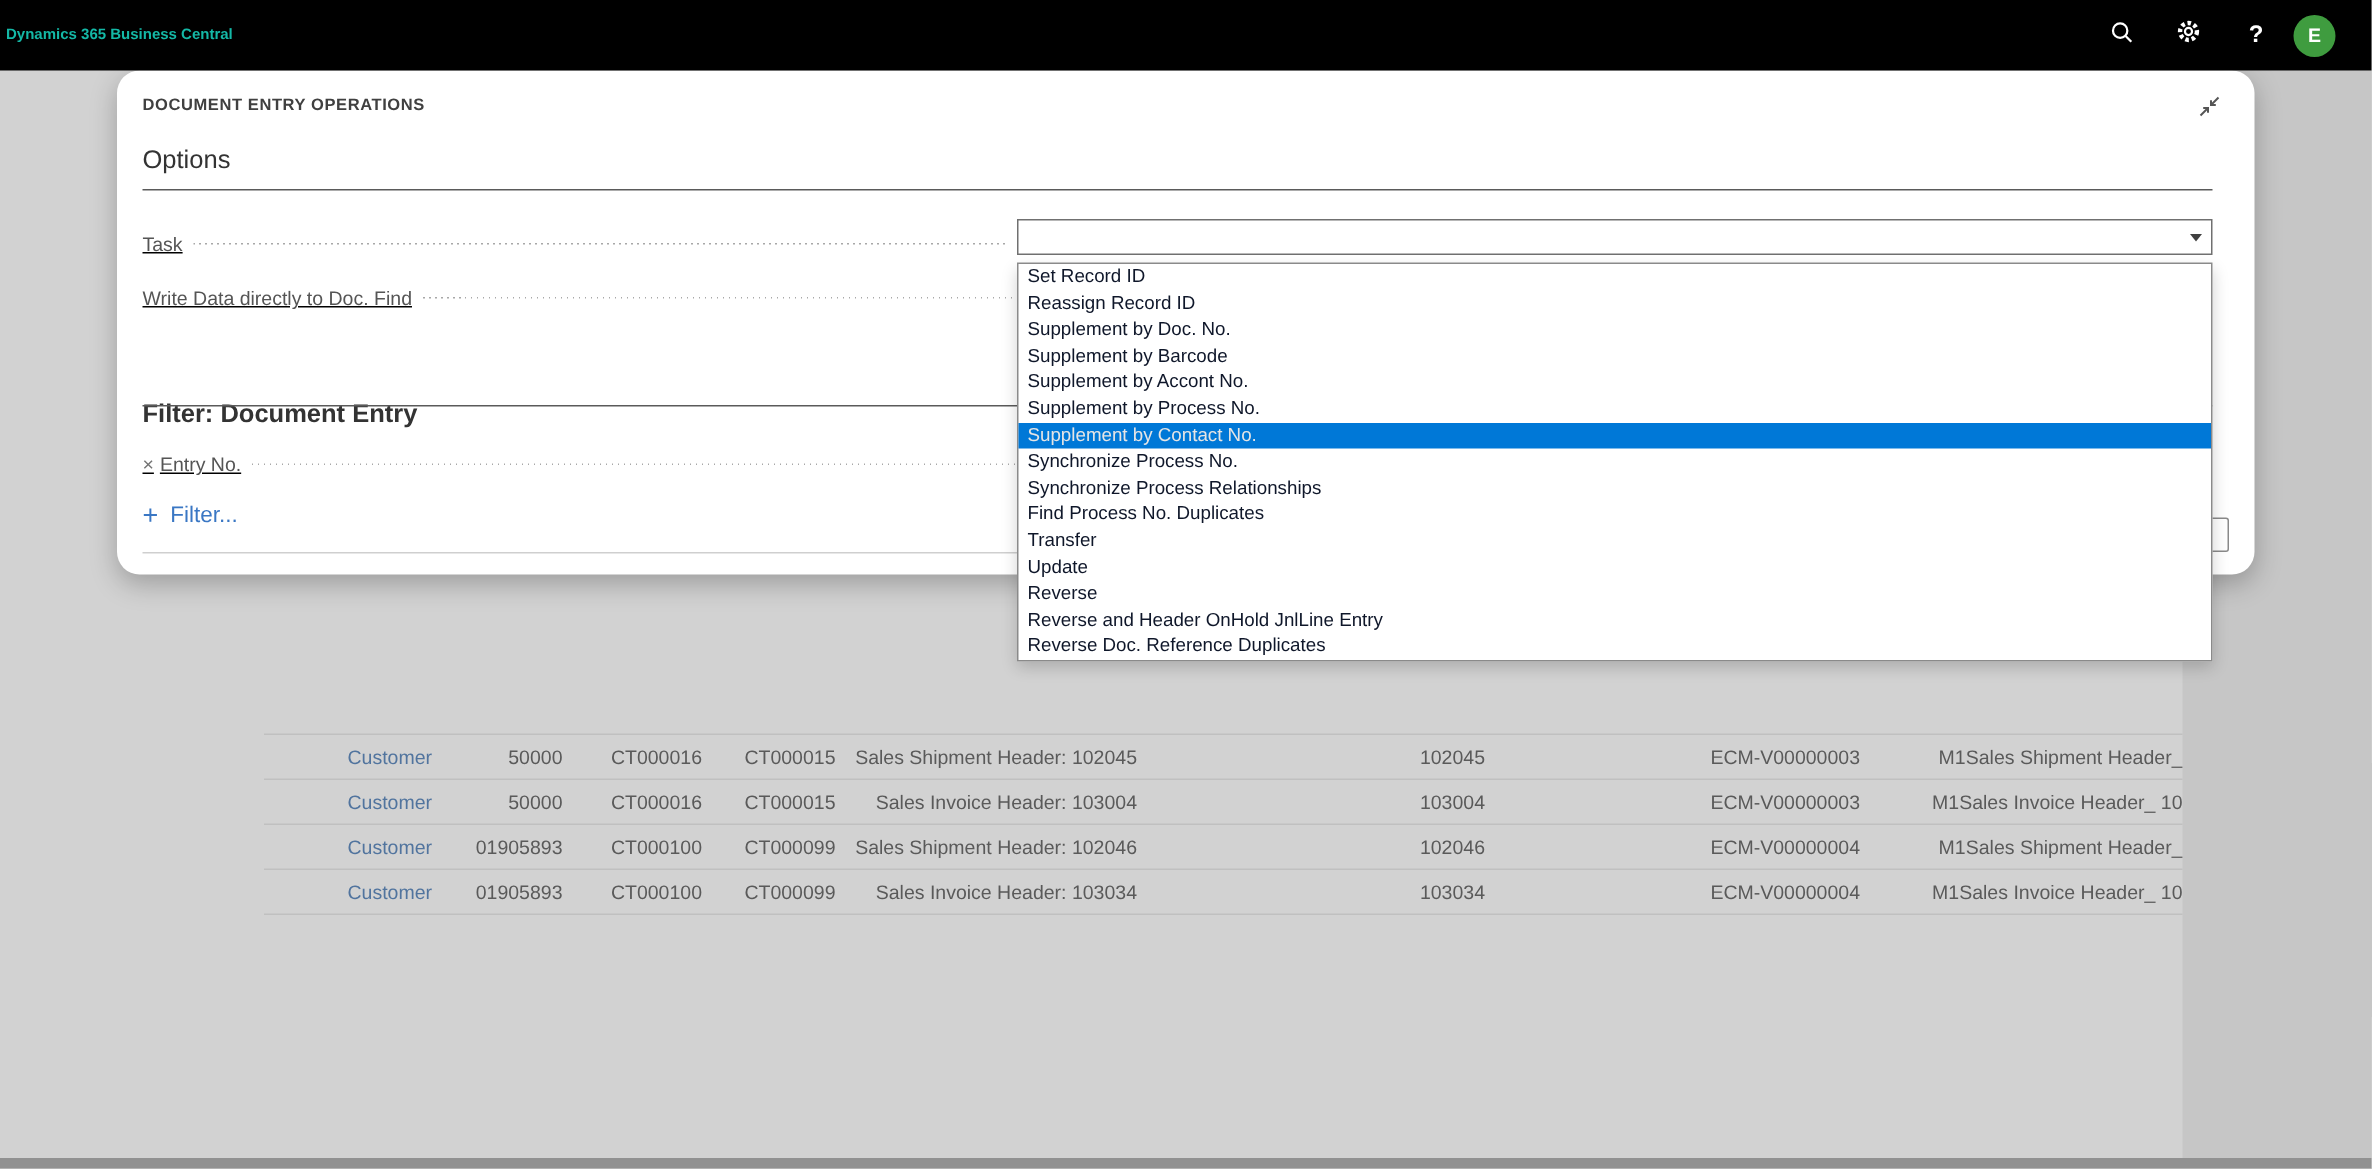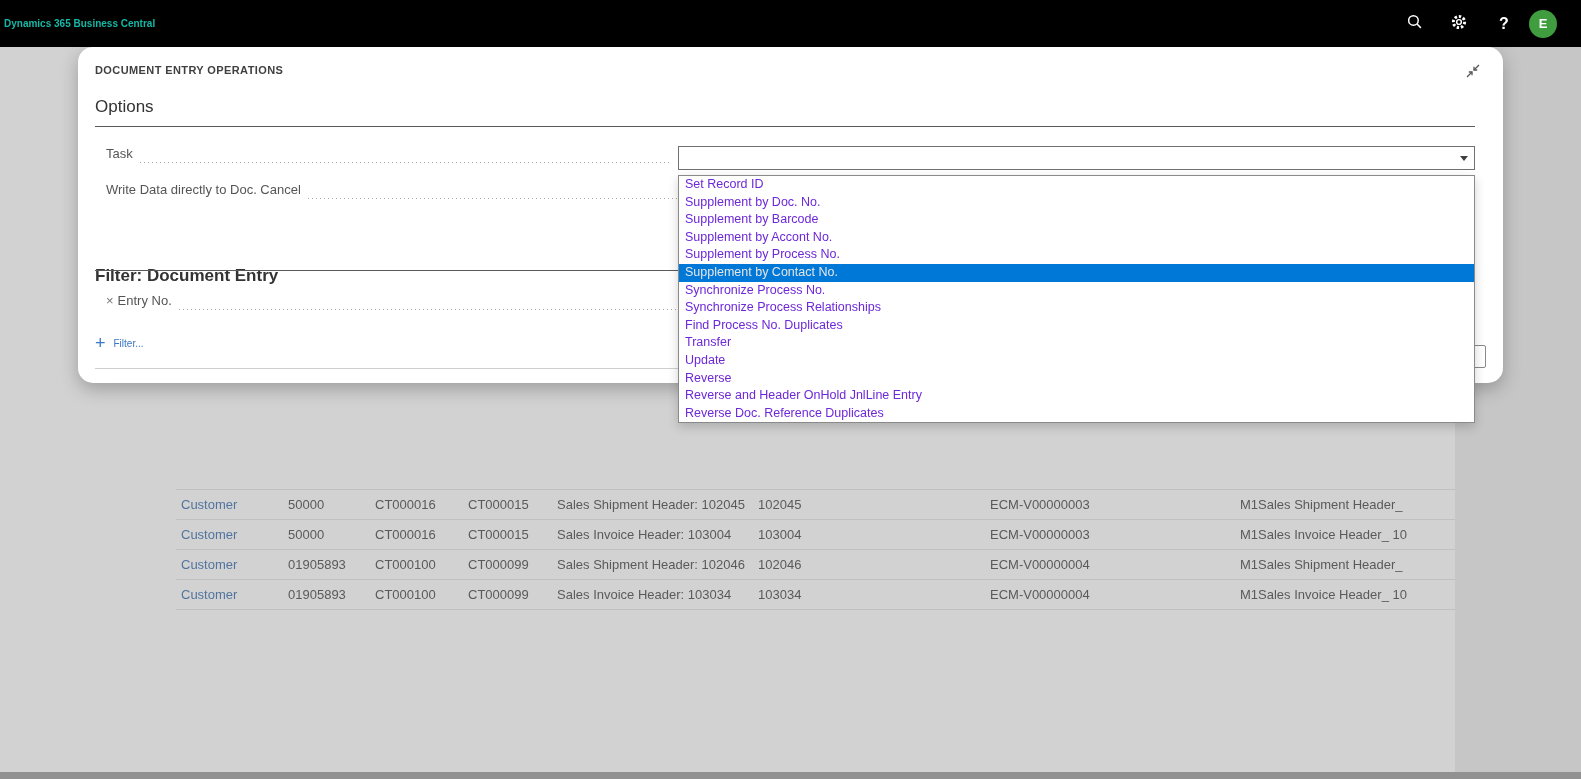--- a/index.html
+++ b/index.html
@@ -62,7 +62,7 @@
   #filter-rule  { top:223px; }
   #filter-bottom-rule { top:321px; background:#cfcfcf; }
 
-  .field-row { position:absolute; left:28px; right:28px; display:flex; align-items:flex-start; height:24px; z-index:1; }
+  .field-row { position:absolute; left:17px; right:28px; display:flex; align-items:flex-end; height:24px; z-index:1;text-decoration:underline; }
   #task-row  { top:99px; }
   #write-row { top:135px; }
   #entry-row { top:246px; }

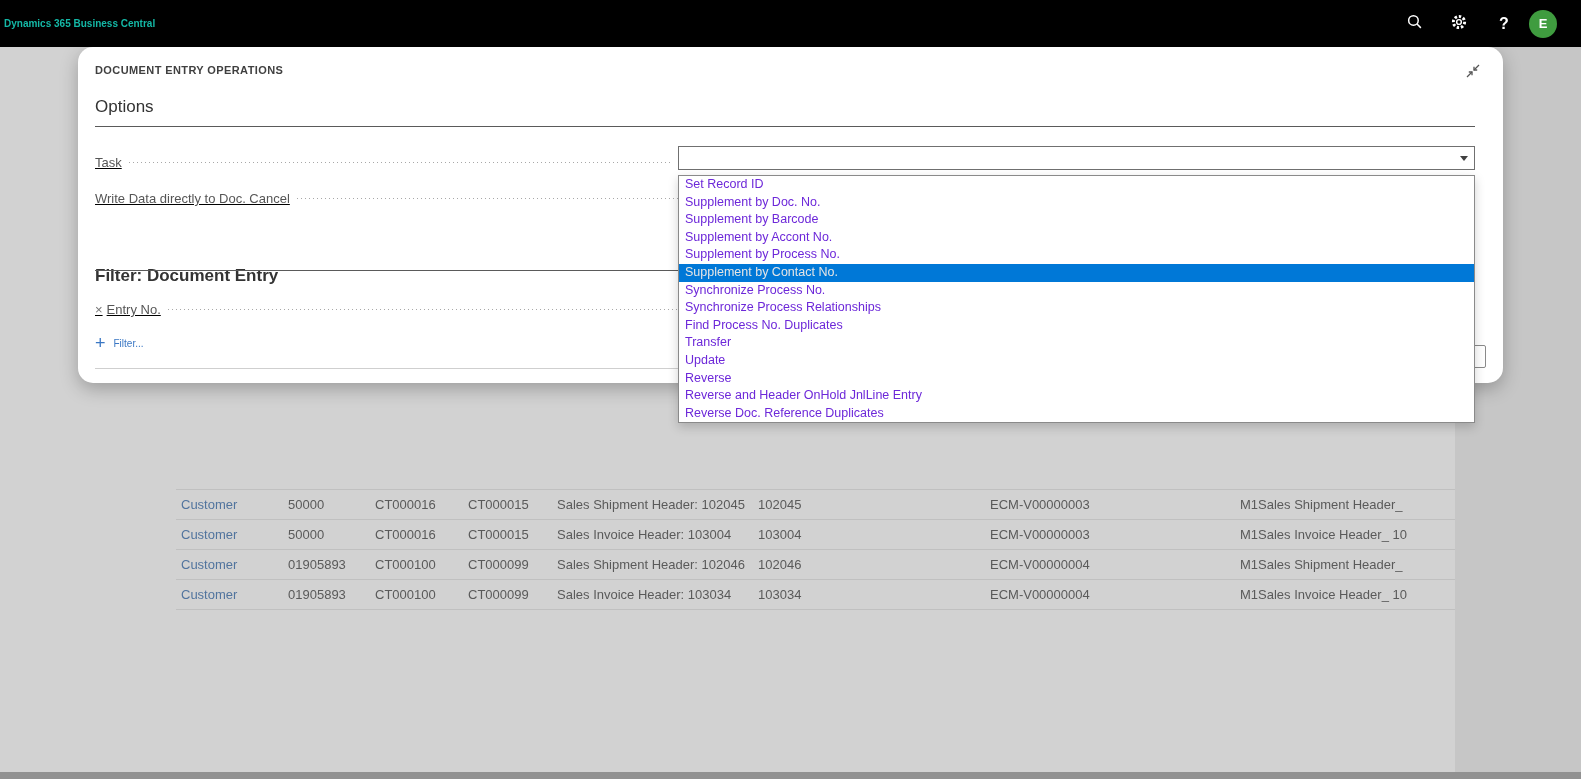--- a/index.html
+++ b/index.html
@@ -91,7 +91,7 @@
   }
   .dd-option {
     height:17.6px; line-height:17.6px; font-size:12.5px; padding-left:6px;
-    color:#6d28d9; white-space:nowrap; cursor:pointer;
+    color:#0f172a; white-space:nowrap; cursor:pointer;
   }
   .dd-option.selected { background:var(--highlight,#0078d7); color:#e5e5e5; }
 

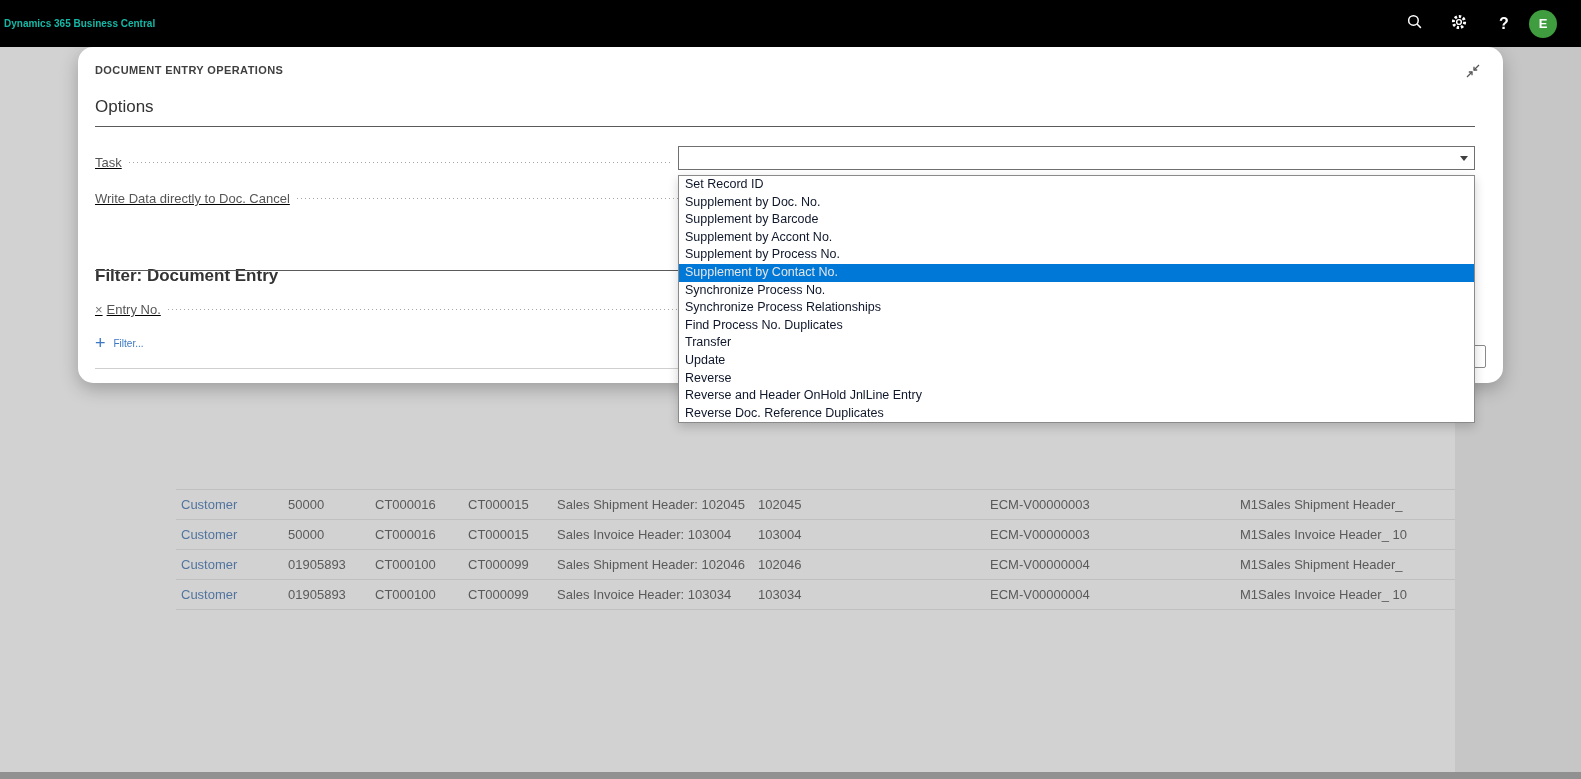--- a/index.html
+++ b/index.html
@@ -213,7 +213,7 @@
   </div>
 
   <div class="field-row" id="write-row">
-    <span class="field-label">Write Data directly to Doc. Cancel</span>
+    <span class="field-label">Write Data directly to Doc. Find</span>
     <span class="leader"></span>
   </div>
 

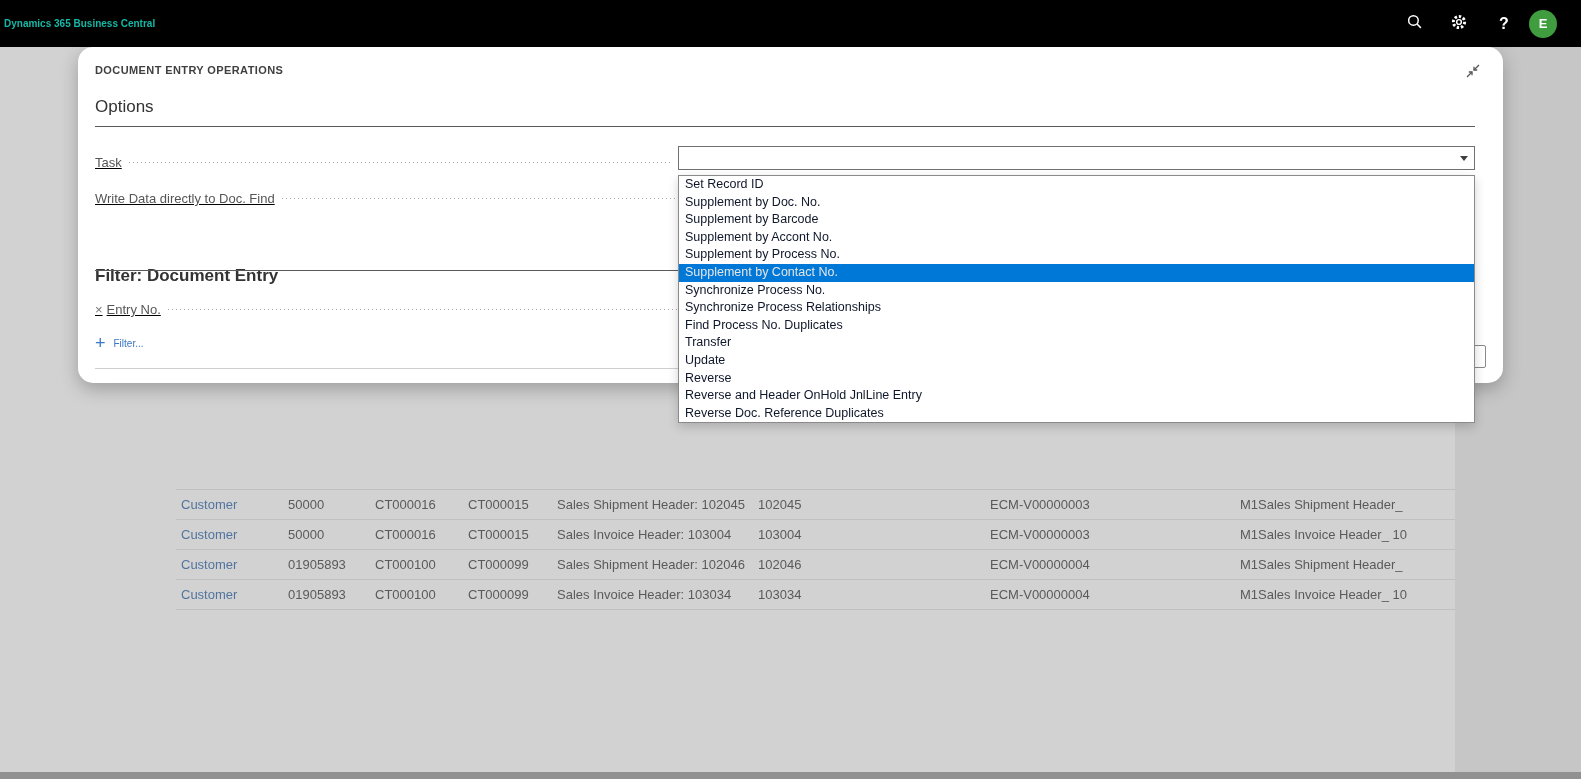--- a/index.html
+++ b/index.html
@@ -234,6 +234,7 @@
 
   <div class="dd-list">
       <div class="dd-option">Set Record ID</div>
+      <div class="dd-option">Reassign Record ID</div>
       <div class="dd-option">Supplement by Doc. No.</div>
       <div class="dd-option">Supplement by Barcode</div>
       <div class="dd-option">Supplement by Accont No.</div>

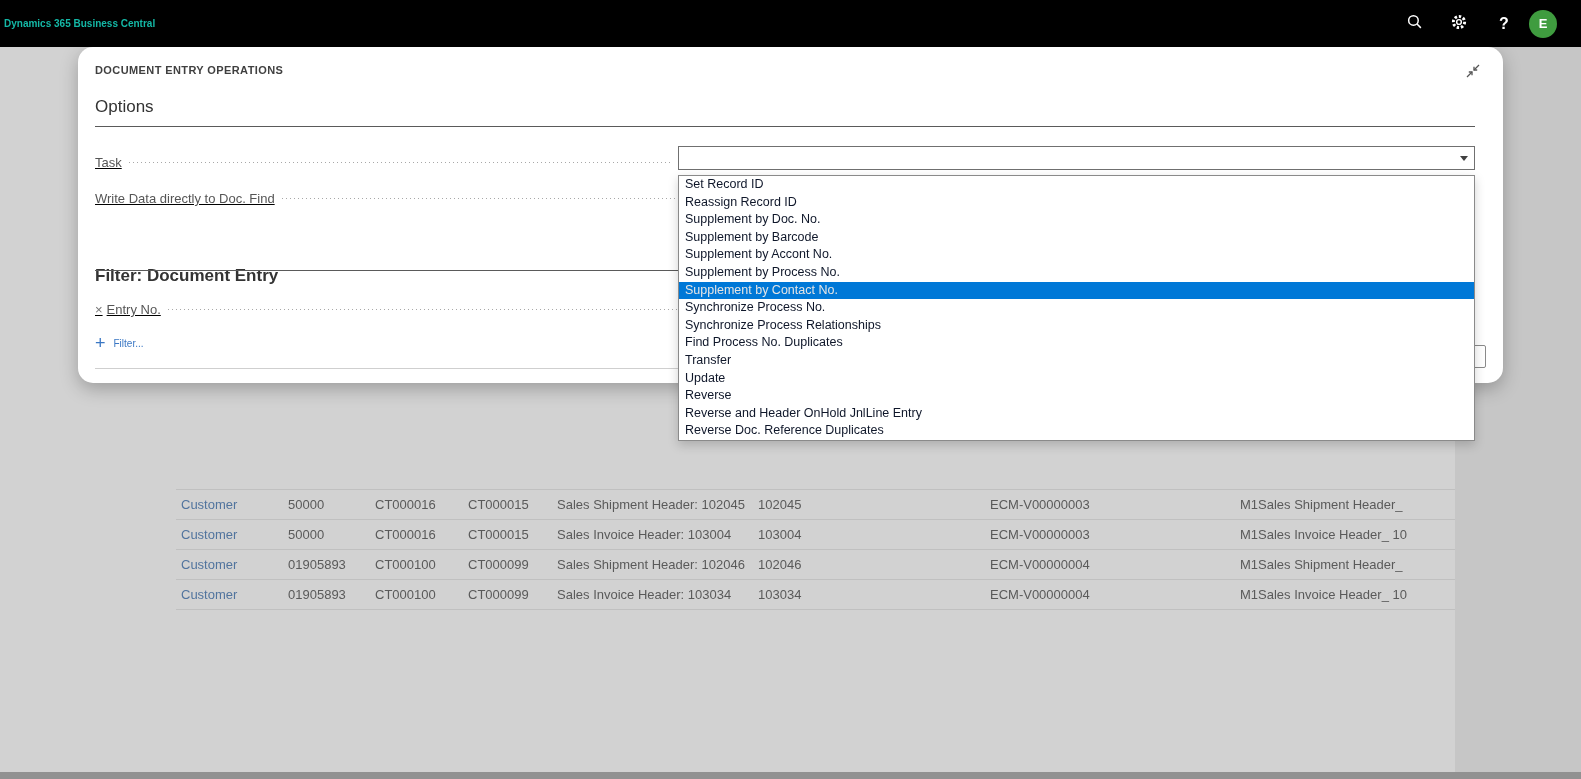--- a/index.html
+++ b/index.html
@@ -100,7 +100,7 @@
     gap:8px; color:var(--filter-link,#3a77c4); cursor:pointer; z-index:1;
   }
   .plus-icon { font-size:18px; line-height:18px; }
-  .filter-link-label { font-size:10px; }
+  .filter-link-label { font-size:15px; }
 
   .btn {
     position:absolute; height:23px; bottom:15px; font-size:13px;

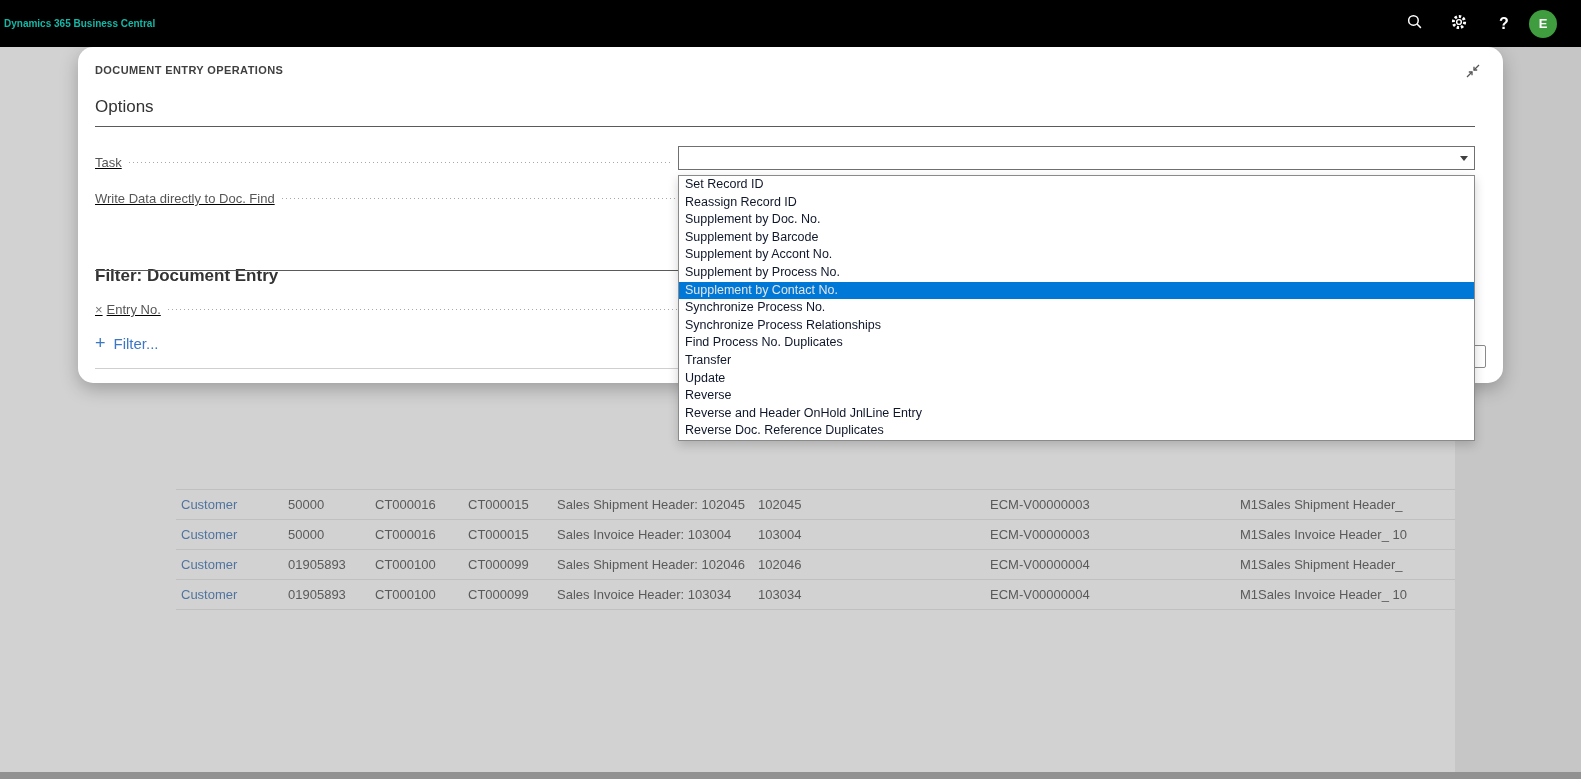--- a/index.html
+++ b/index.html
@@ -38,7 +38,7 @@
     grid-template-columns:107px 87px 93px 89px 201px 232px 250px 1fr;
     align-items:center; height:30px; border-bottom:1px solid #c0c0c0; padding-left:5px;
   }
-  .bg-cell { white-space:nowrap; overflow:hidden; }
+  .bg-cell { white-space:nowrap; overflow:hidden;text-align:right; }
   .cell-link { color:var(--link-dimmed,#51749e); cursor:pointer; }
 
   

